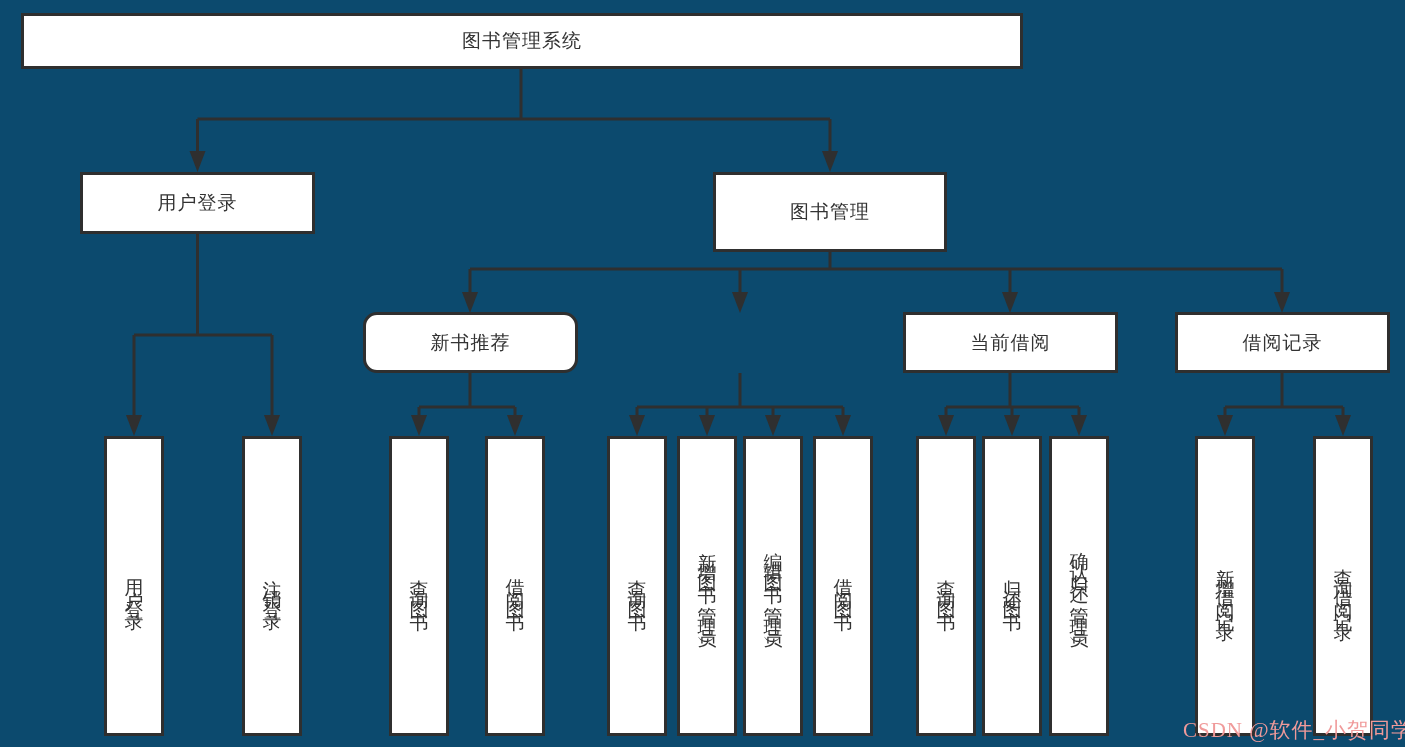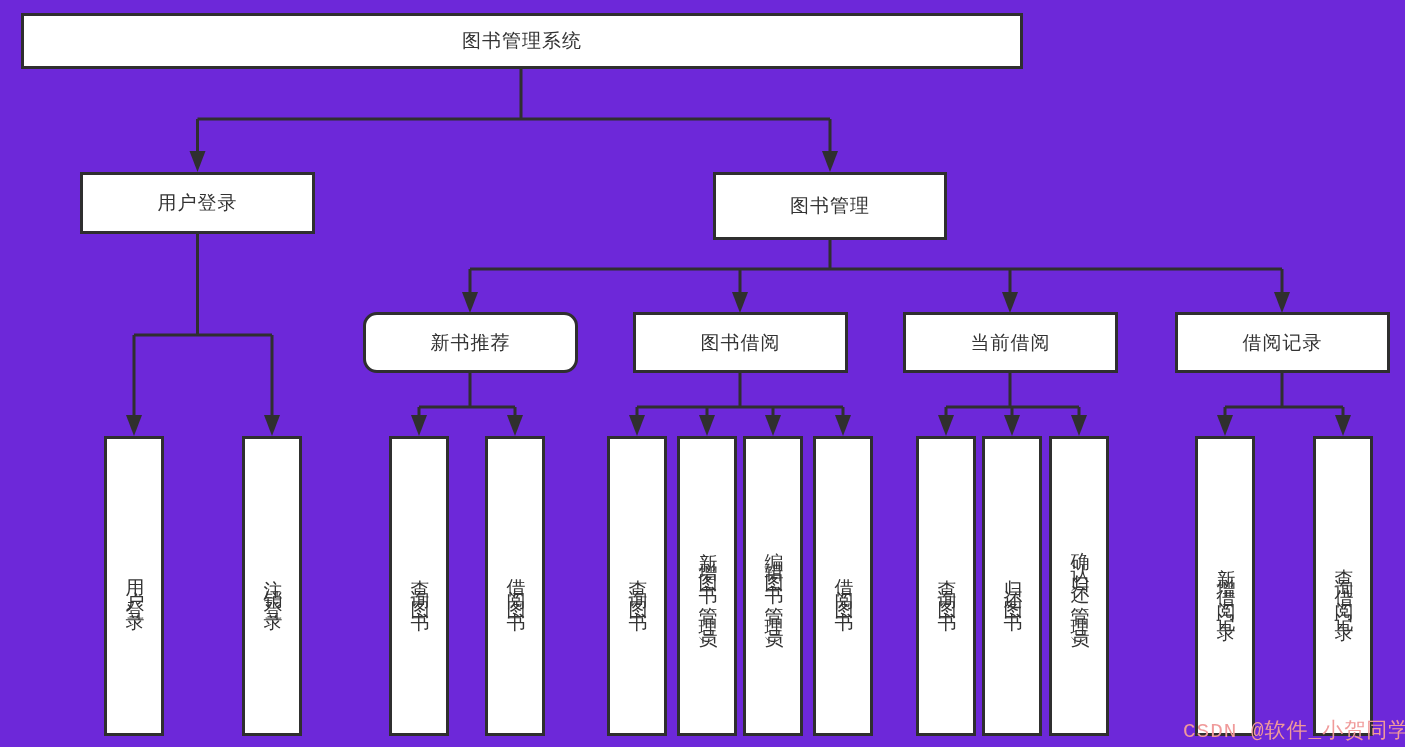--- a/index.html
+++ b/index.html
@@ -4,8 +4,8 @@
 <style>
   html,body{margin:0;padding:0;background:#fff;}
   .canvas{
-    position:relative;width:1405px;height:747px;background:#6d28d9;
-    font-family:Liberation Mono, monospace;overflow:hidden;
+    position:relative;width:1405px;height:747px;background:#0c4a6e;
+    font-family:Liberation Serif, serif;overflow:hidden;
   }
   .connectors{position:absolute;left:0;top:0;width:1405px;height:747px;z-index:1;}
   .box{

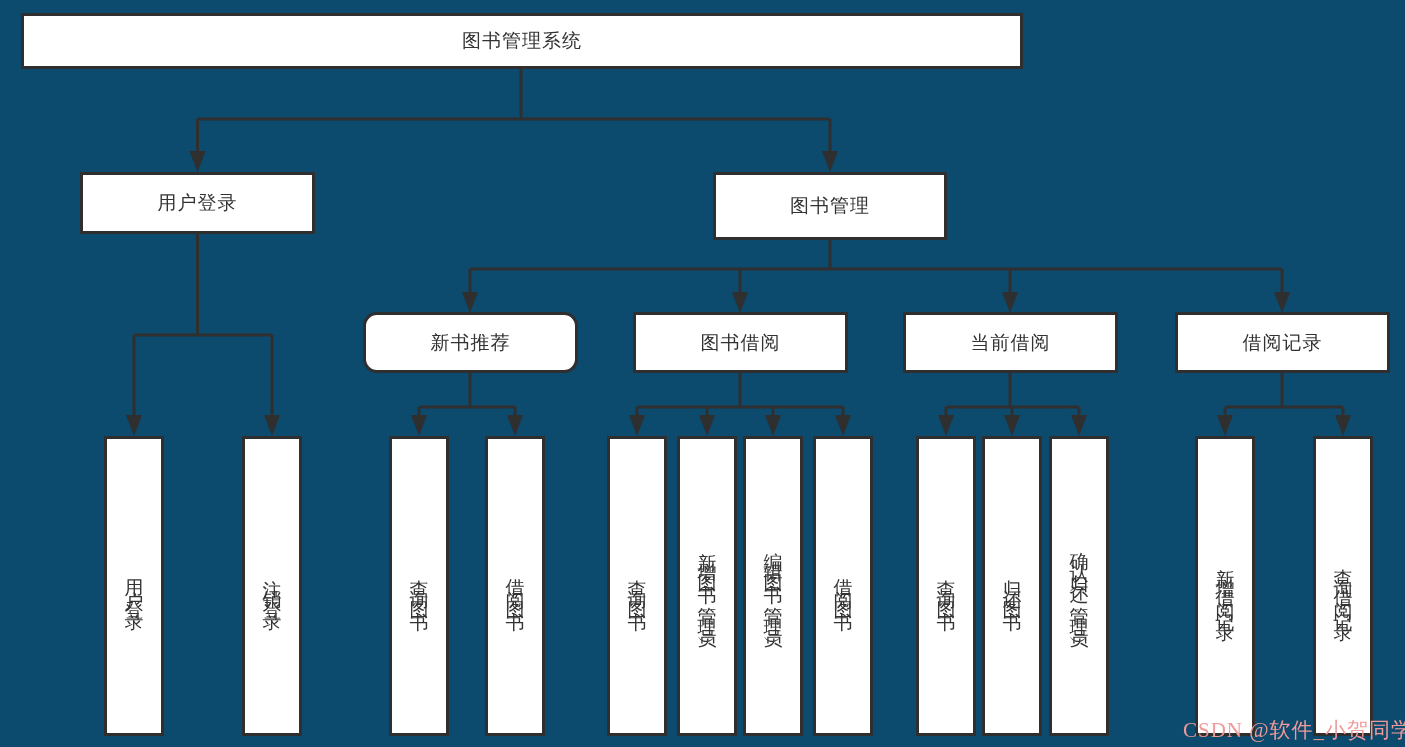--- a/index.html
+++ b/index.html
@@ -17,7 +17,7 @@
   .hbox{font-size:19px;letter-spacing:1px;}
   .root{left:21px;top:13px;width:1002px;height:56px;}
   .lvl2a{left:80px;top:172px;width:235px;height:62px;}
-  .lvl2b{left:713px;top:172px;width:234px;height:68px;}
+  .lvl2b{left:713px;top:172px;width:234px;height:80px;}
   .lvl3{top:312px;height:61px;width:215px;}
   .leaf{top:436px;height:300px;width:60px;font-size:19px;}
   .leaf .lbl{

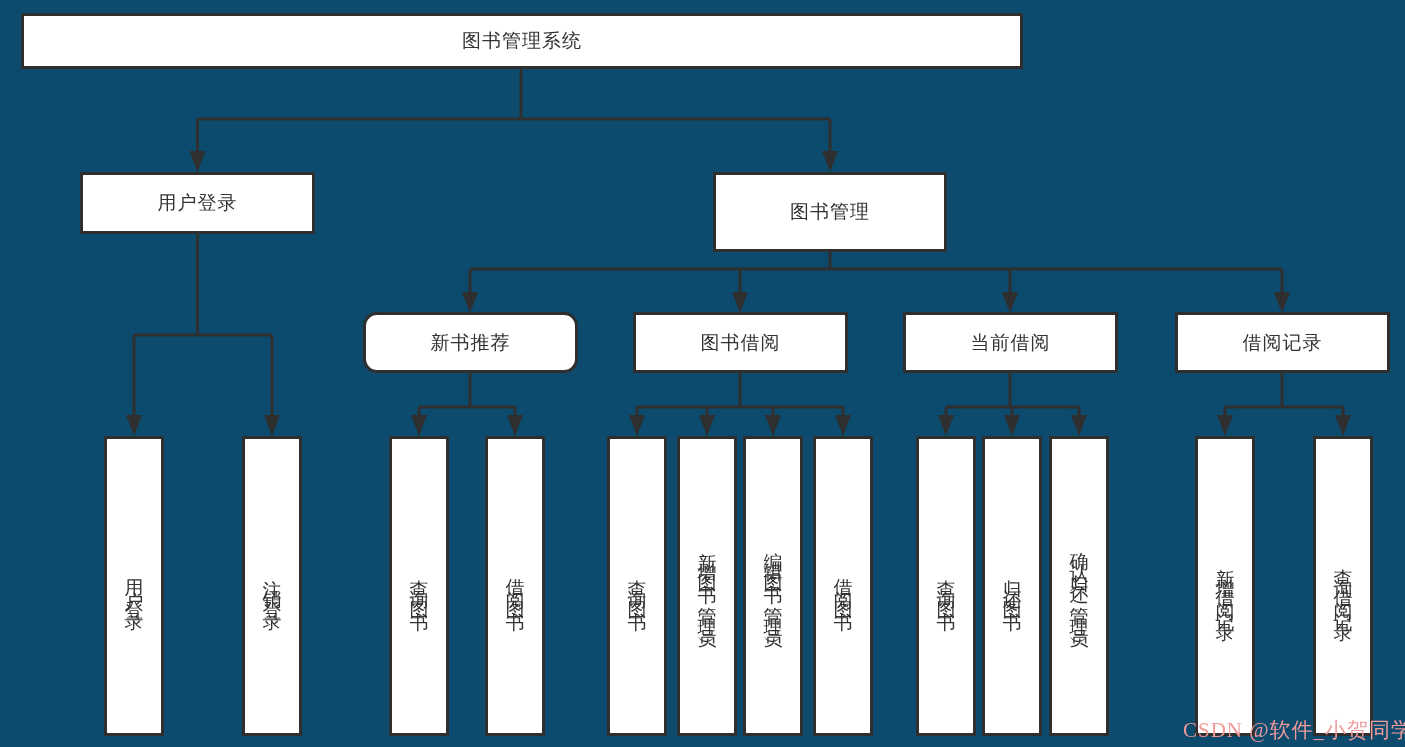--- a/index.html
+++ b/index.html
@@ -88,9 +88,6 @@
   <div class="box hbox lvl3" style="left:363px;border-radius:14px;">
     <span class="lbl">新书推荐</span>
   </div>
-  <div class="box hbox lvl3" style="left:633px;">
-    <span class="lbl">图书借阅</span>
-  </div>
   <div class="box hbox lvl3" style="left:1175px;">
     <span class="lbl">借阅记录</span>
   </div>

